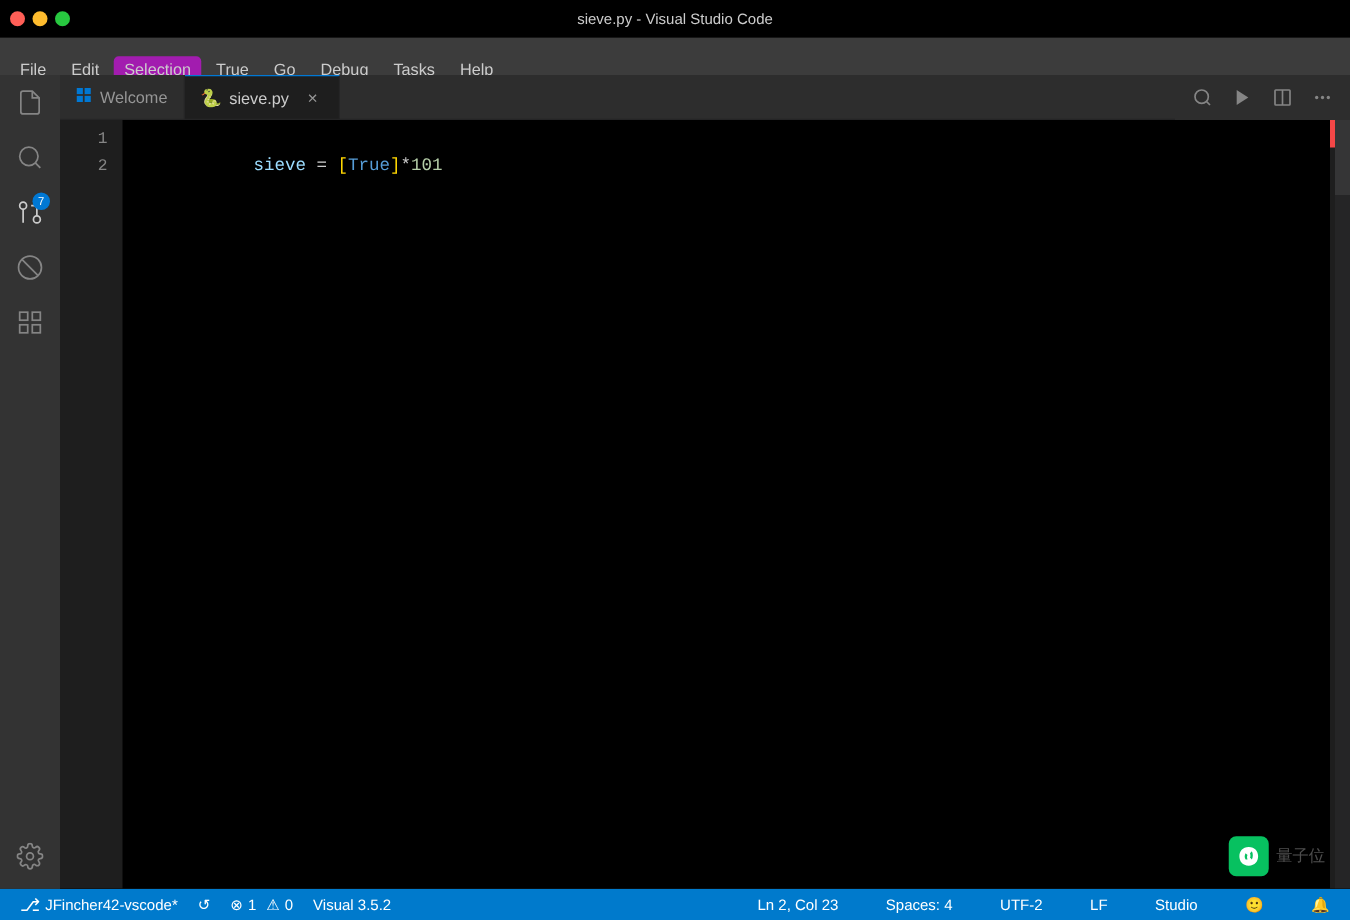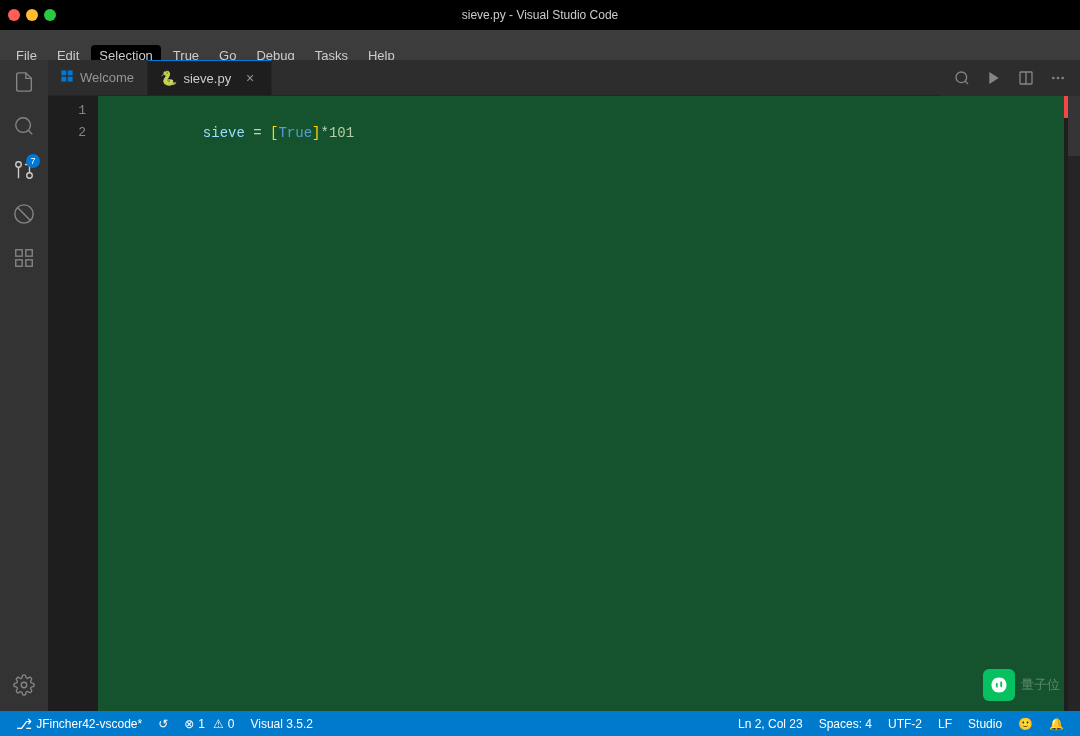--- a/index.html
+++ b/index.html
@@ -60,7 +60,7 @@
       cursor: pointer;
       margin-top: 20px;
     }
-    .menu-item.active { background: #000000; text-align: right; }
+    .menu-item.active { background: #a21caf; text-align: right; }
 
     
     .main-container {

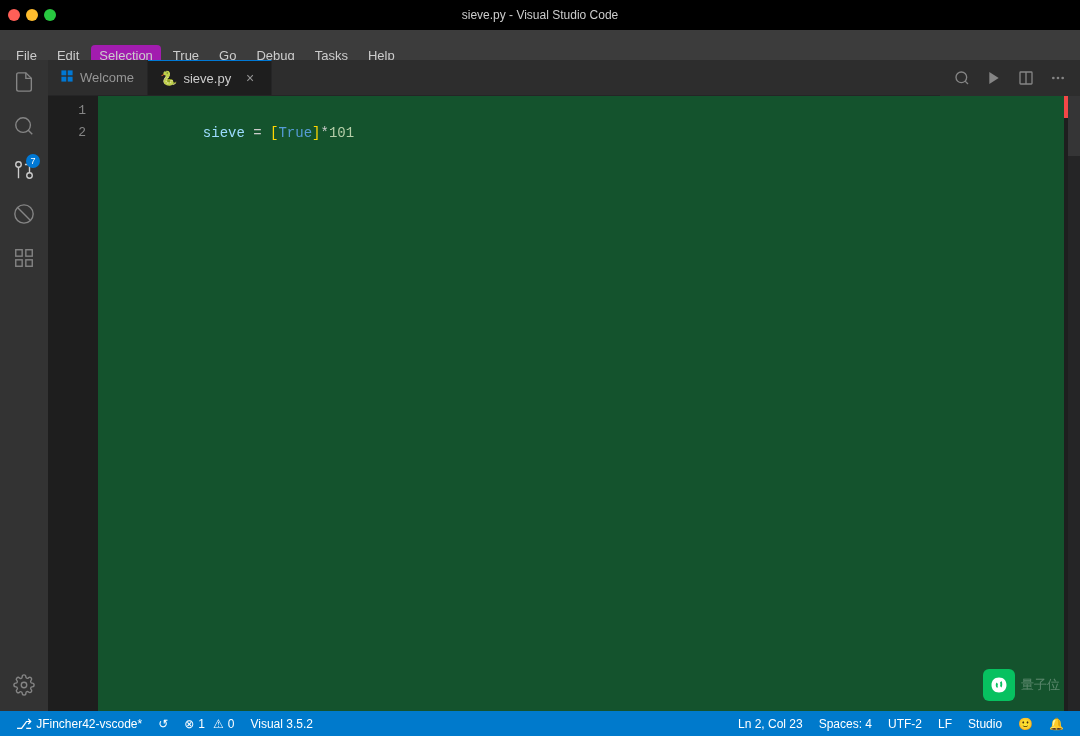--- a/index.html
+++ b/index.html
@@ -114,7 +114,7 @@
       flex: 1;
       display: flex;
       flex-direction: column;
-      background: #14532d;
+      background: #000000;
     }
 
     

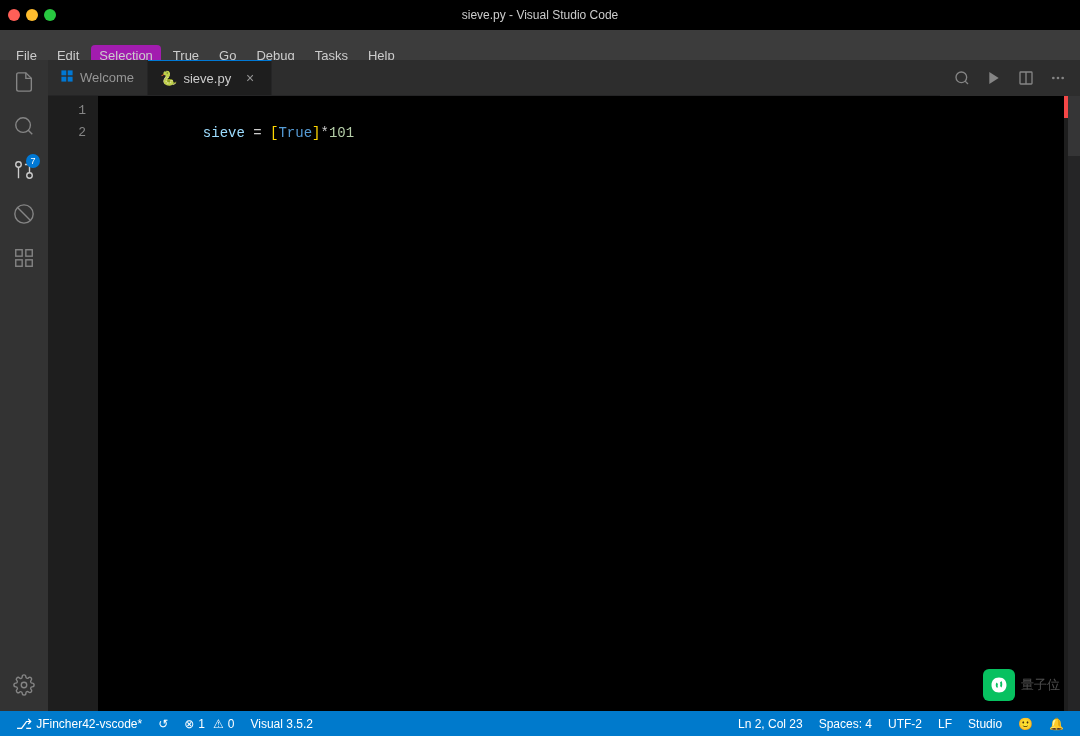--- a/index.html
+++ b/index.html
@@ -288,6 +288,7 @@
       margin-left: auto;
       display: flex;
       align-items: center;
+      gap: 22px;
     }
     .status-icon {
       font-size: 14px;

